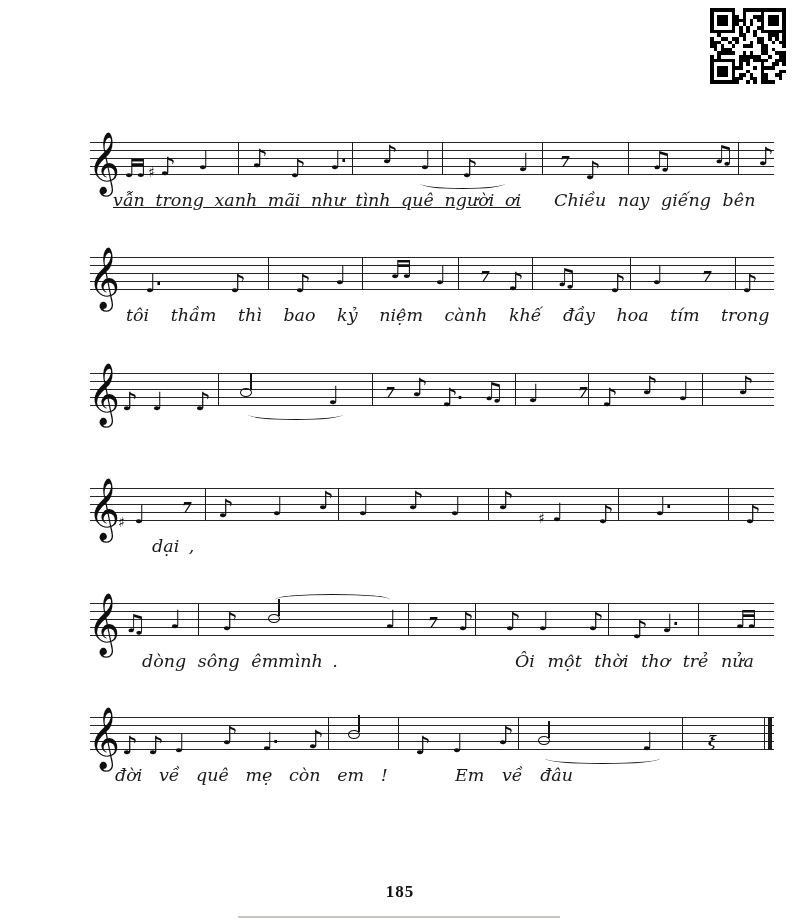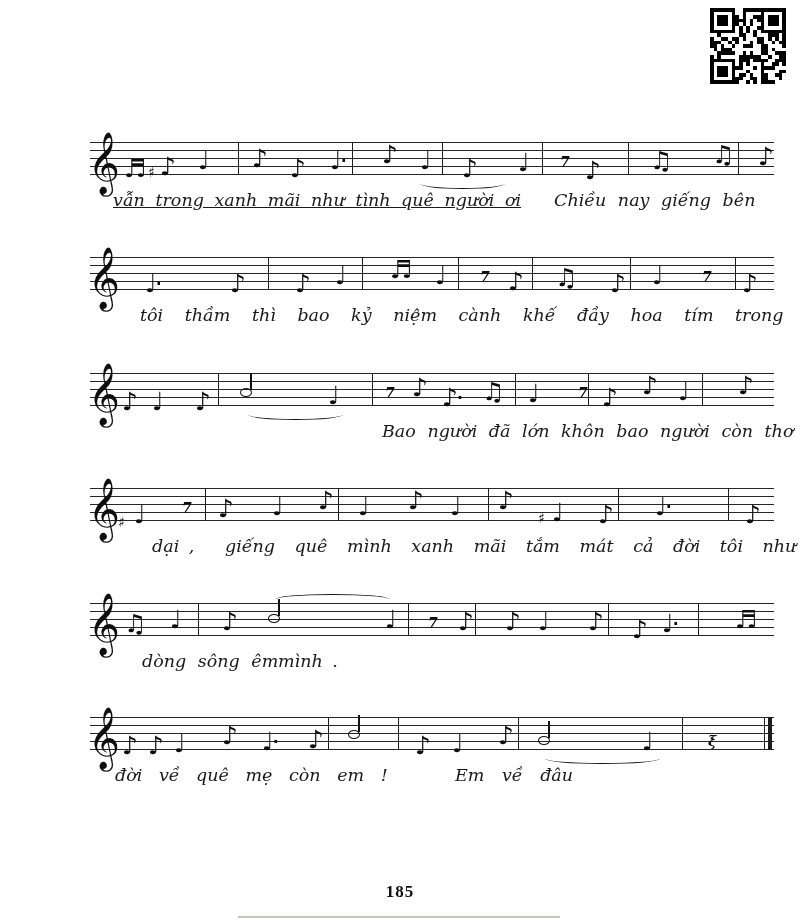--- a/index.html
+++ b/index.html
@@ -554,7 +554,7 @@
         <span class="note rest" style="left: 612px; bottom: 7px;">7</span>
         <span class="note" style="left: 652px; bottom: -5px;">♪</span>
       </div>
-      <span class="lyric" style="left: 50px; word-spacing: 16px;">tôi thầm thì bao kỷ niệm cành khế đầy hoa tím trong</span>
+      <span class="lyric" style="left: 36px; word-spacing: 16px;">tôi thầm thì bao kỷ niệm cành khế đầy hoa tím trong</span>
     </div>
     <div class="system" style="top: 373px;">
       <div class="staff">

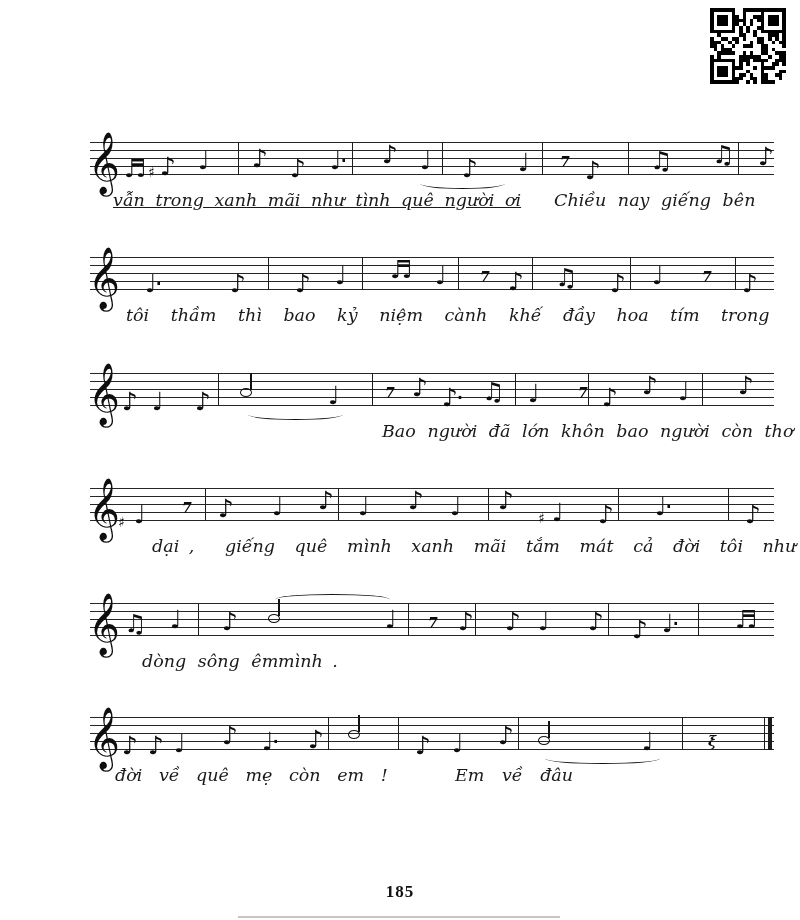--- a/index.html
+++ b/index.html
@@ -581,7 +581,6 @@
         <span class="note" style="left: 648px; bottom: 9px;">♪</span>
       </div>
       <div class="slur down" style="left: 158px; width: 95px; top: 36px;"></div>
-      <span class="lyric" style="left: 292px; word-spacing: 6px;">Bao người đã lớn khôn bao người còn thơ</span>
     </div>
     <div class="system" style="top: 488px;">
       <div class="staff">

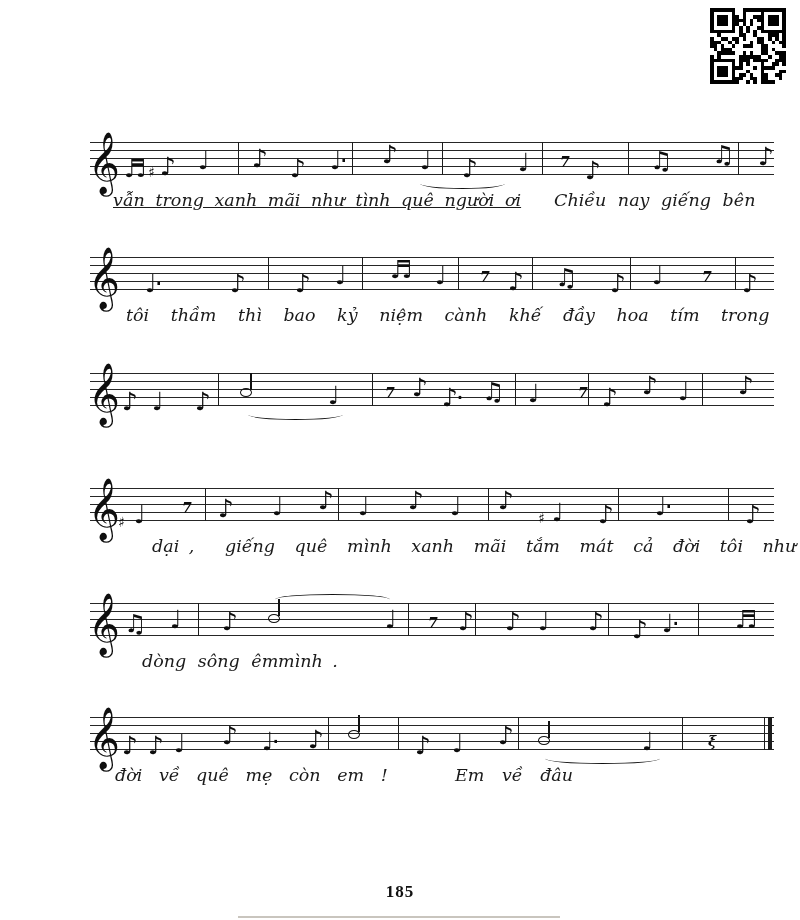--- a/index.html
+++ b/index.html
@@ -607,7 +607,6 @@
         <span class="note" style="left: 655px; bottom: -5px;">♪</span>
       </div>
       <span class="lyric" style="left: 62px; word-spacing: 4px;">dại ,</span>
-      <span class="lyric" style="left: 135px; word-spacing: 14px;">giếng quê mình xanh mãi tắm mát cả đời tôi như</span>
     </div>
     <div class="system" style="top: 603px;">
       <div class="staff">

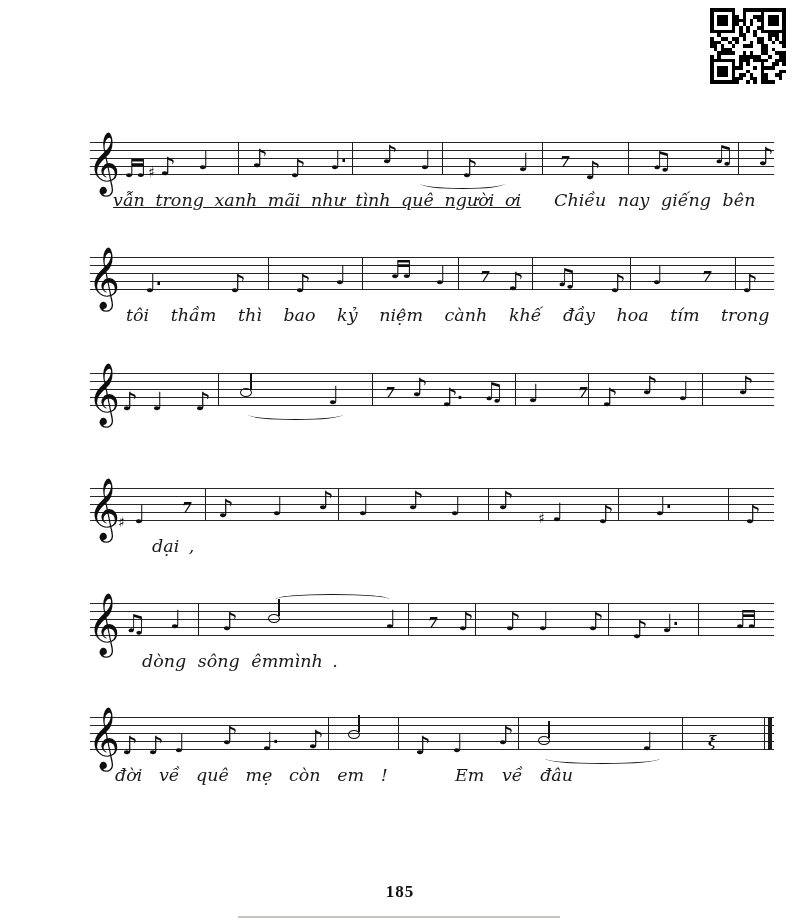--- a/index.html
+++ b/index.html
@@ -633,6 +633,7 @@
       <div class="slur up" style="left: 185px; width: 115px; top: -9px;"></div>
       <span class="lyric" style="left: 52px; word-spacing: 6px;">dòng sông êm</span>
       <span class="lyric" style="left: 188px; word-spacing: 4px;">mình .</span>
+      <span class="lyric" style="left: 425px; word-spacing: 7px;">Ôi một thời thơ trẻ nửa</span>
     </div>
     <div class="system" style="top: 717px;">
       <div class="staff">

